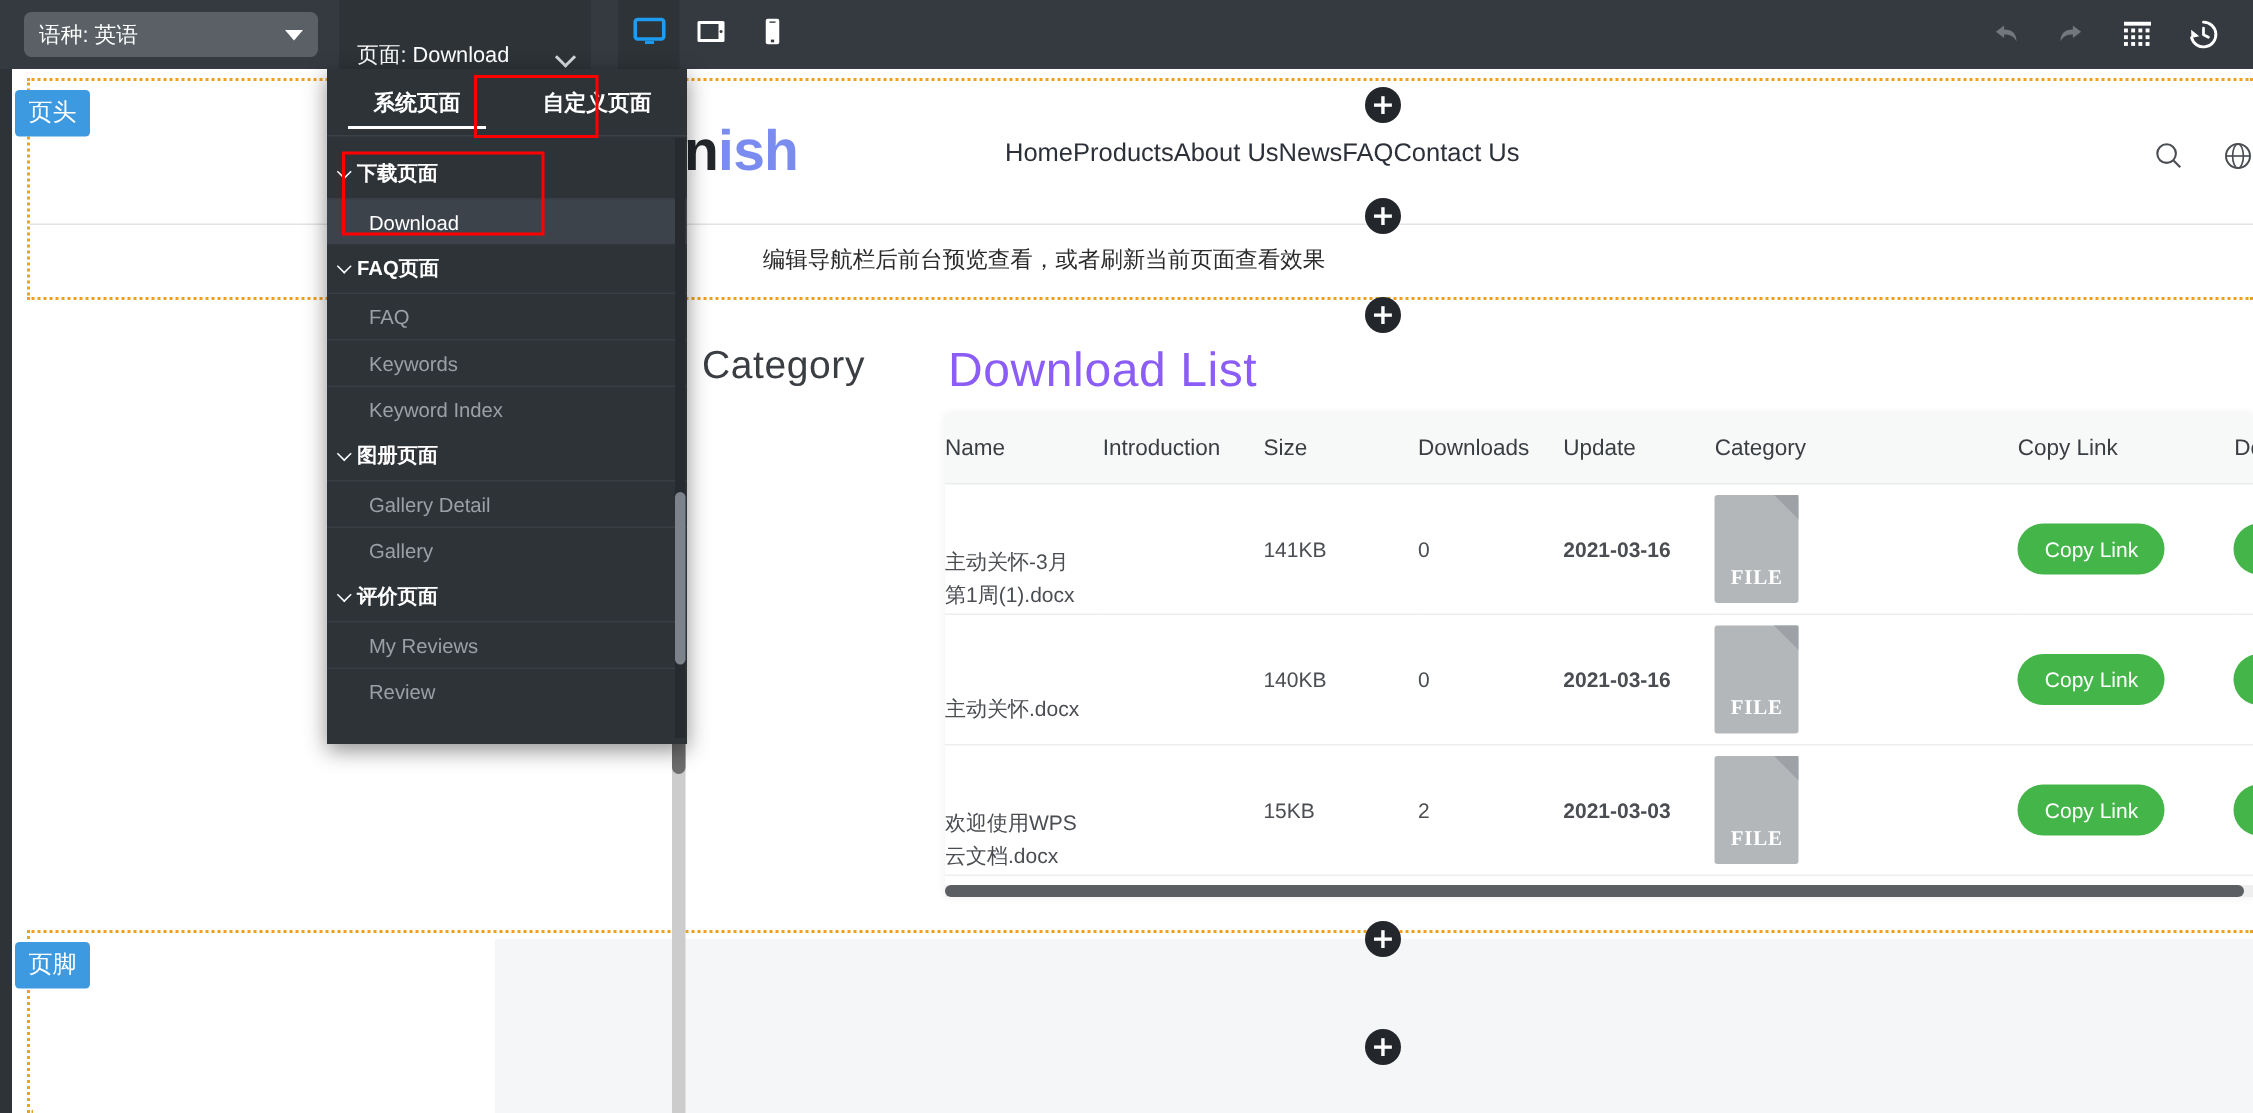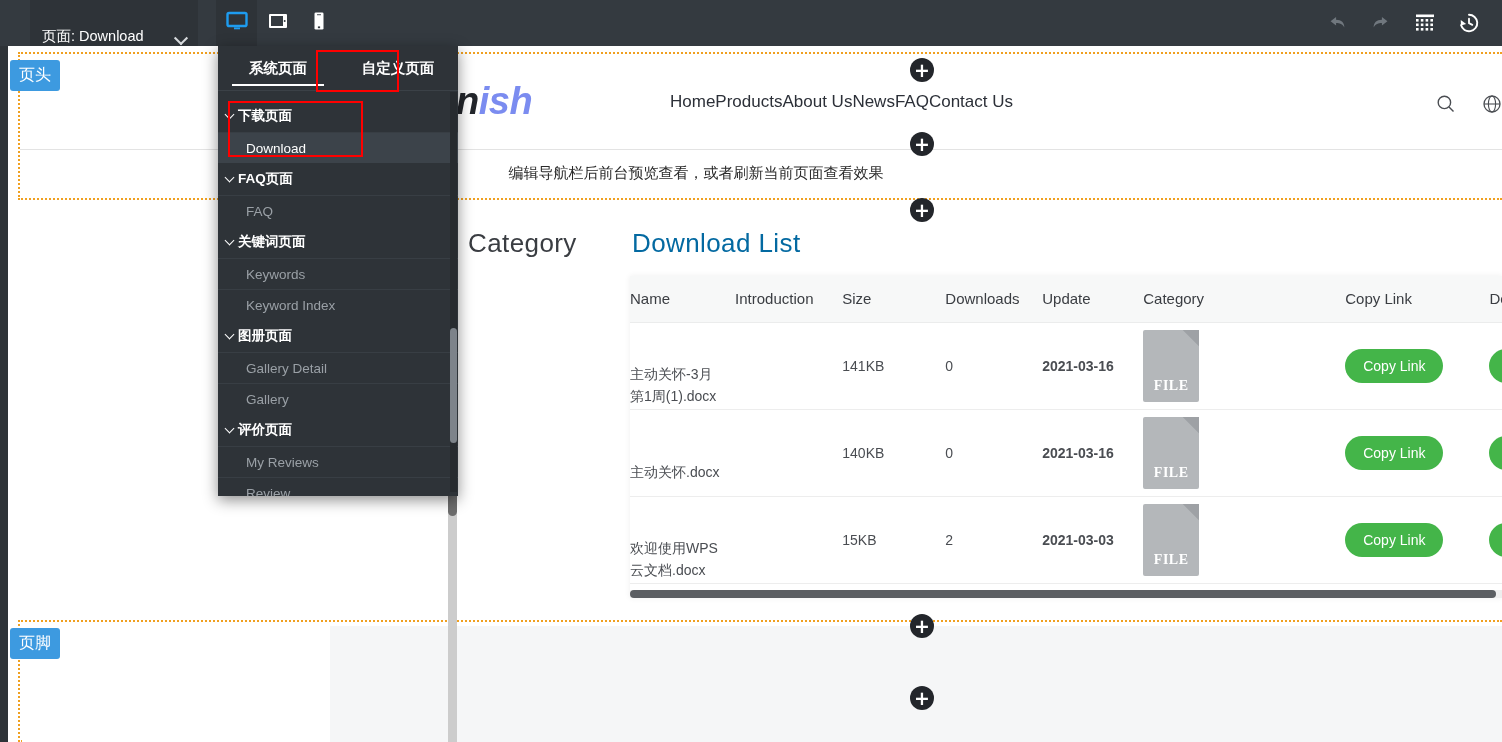--- a/index.html
+++ b/index.html
@@ -435,6 +435,10 @@
   <div class="toolbar">
     <div class="tb-left-pad"></div>
 
+    <div class="lang-select">
+      <span class="lbl">语种: 英语</span>
+      <span class="caret-solid"></span>
+    </div>
 
     <div class="page-select">
       <span class="lbl">页面: Download</span>

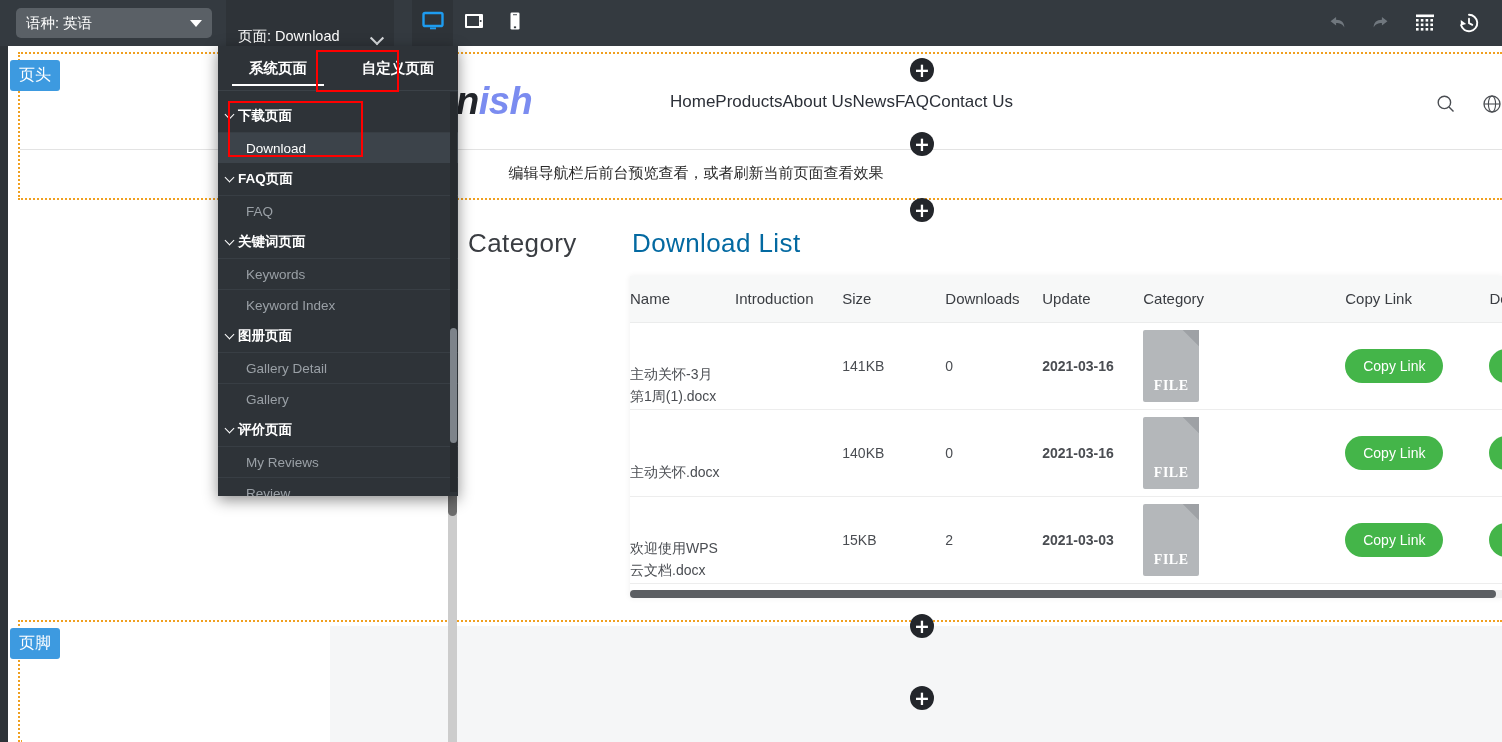--- a/index.html
+++ b/index.html
@@ -175,7 +175,6 @@
     position: absolute; left: 436px; top: 26px;
     font-size: 38px; font-weight: bold; letter-spacing: -0.5px;
     color: #23262b;
-    font-style: italic;
   }
   .logo .accent { color: #7b8cf0; }
   .navlinks {

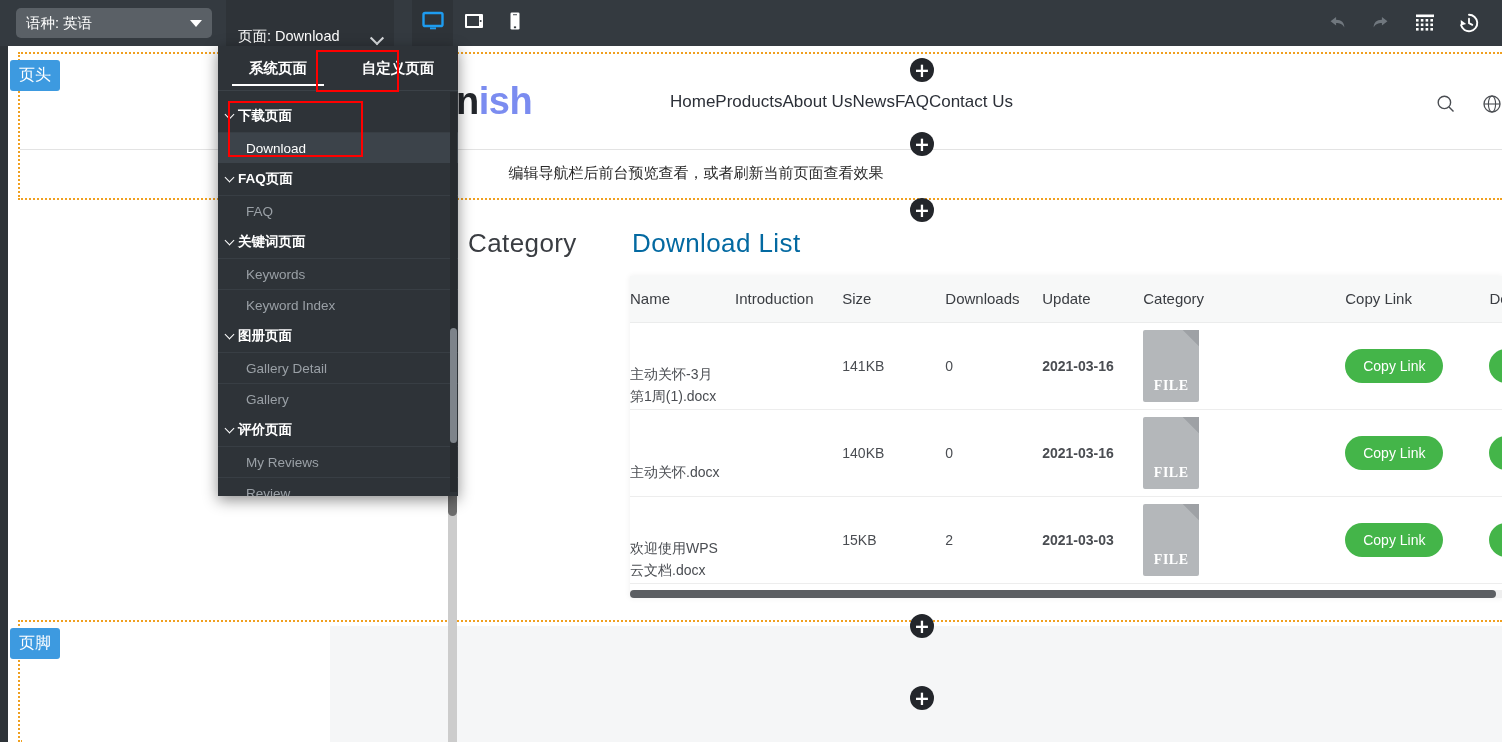--- a/index.html
+++ b/index.html
@@ -536,10 +536,6 @@
         </div>
         <div class="dd-item">FAQ</div>
 
-        <div class="dd-group-head">
-          <span class="gchev"></span>
-          <span>关键词页面</span>
-        </div>
         <div class="dd-item">Keywords</div>
         <div class="dd-item">Keyword Index</div>
 

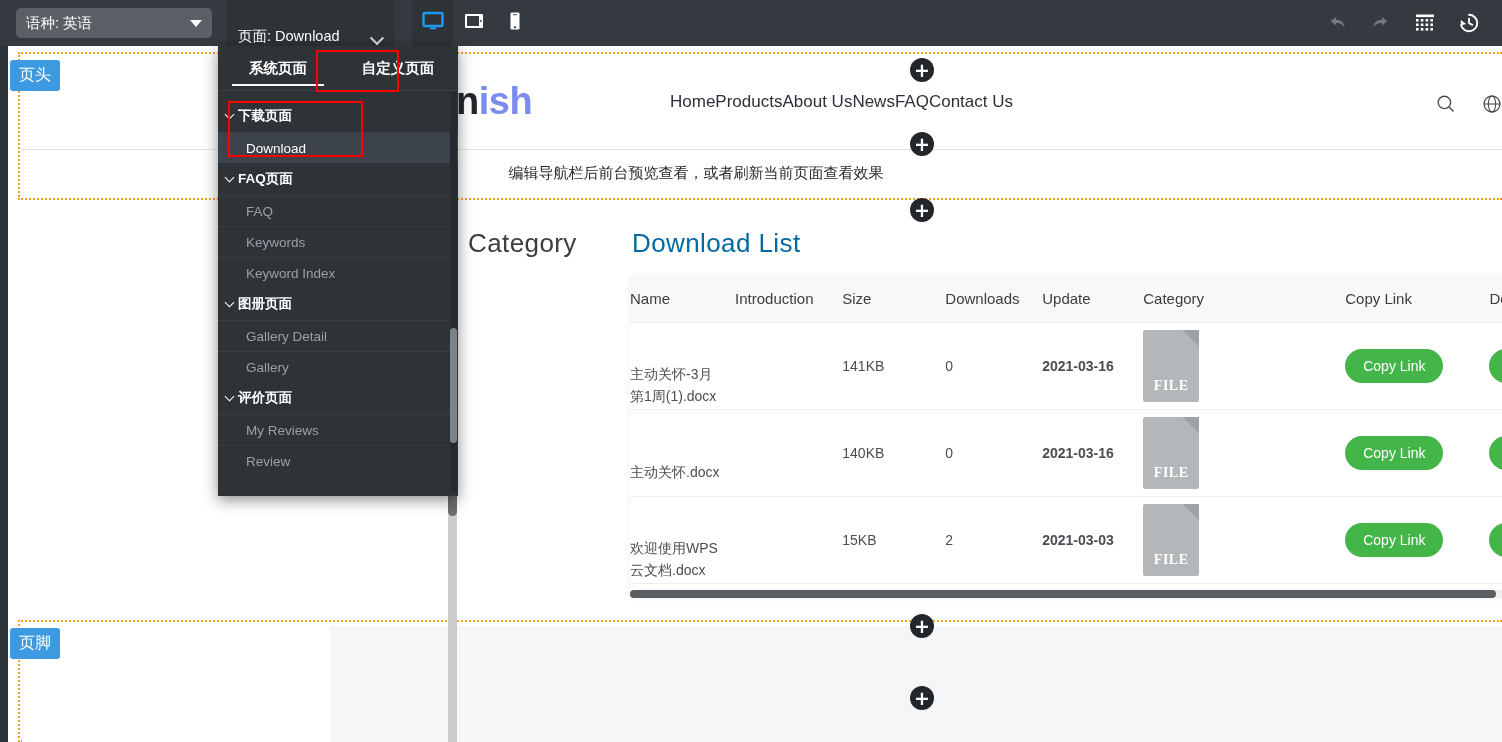--- a/index.html
+++ b/index.html
@@ -216,7 +216,7 @@
   }
   .h-downloadlist {
     position: absolute; left: 172px; top: 22px;
-    font-size: 26px; color: #0369a1; font-weight: normal;
+    font-size: 32px; color: #8b5cf6; font-weight: normal;
     letter-spacing: 0.4px;
   }
   .dl-table-wrap {

